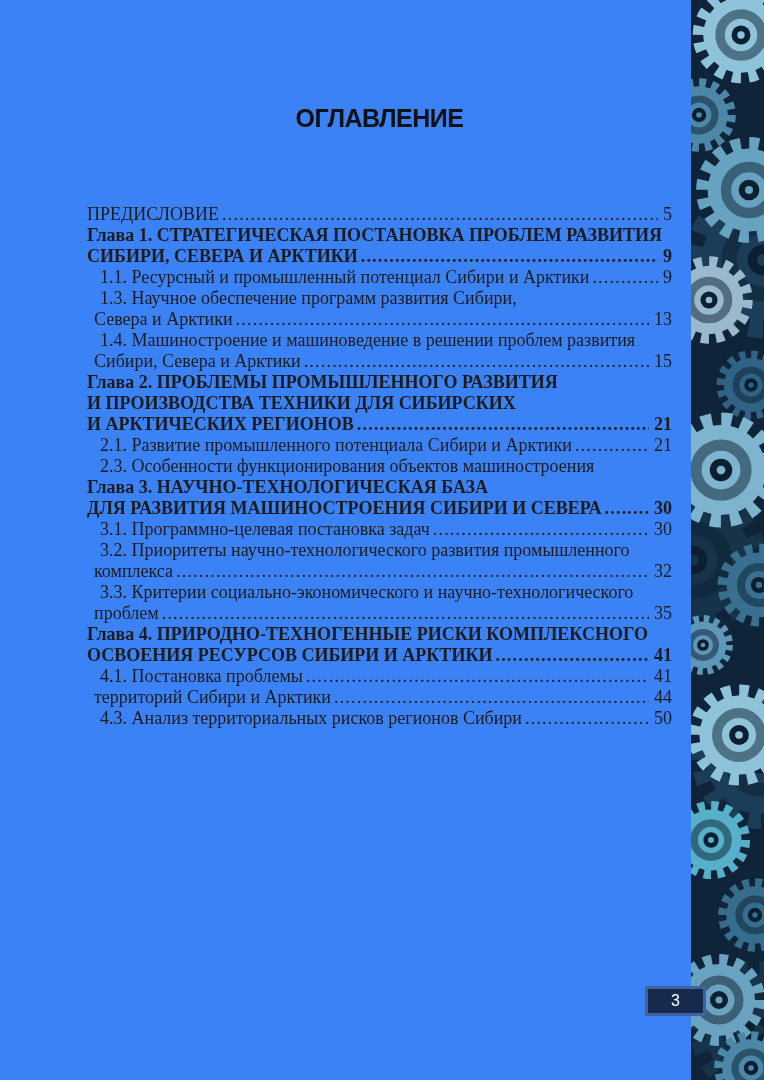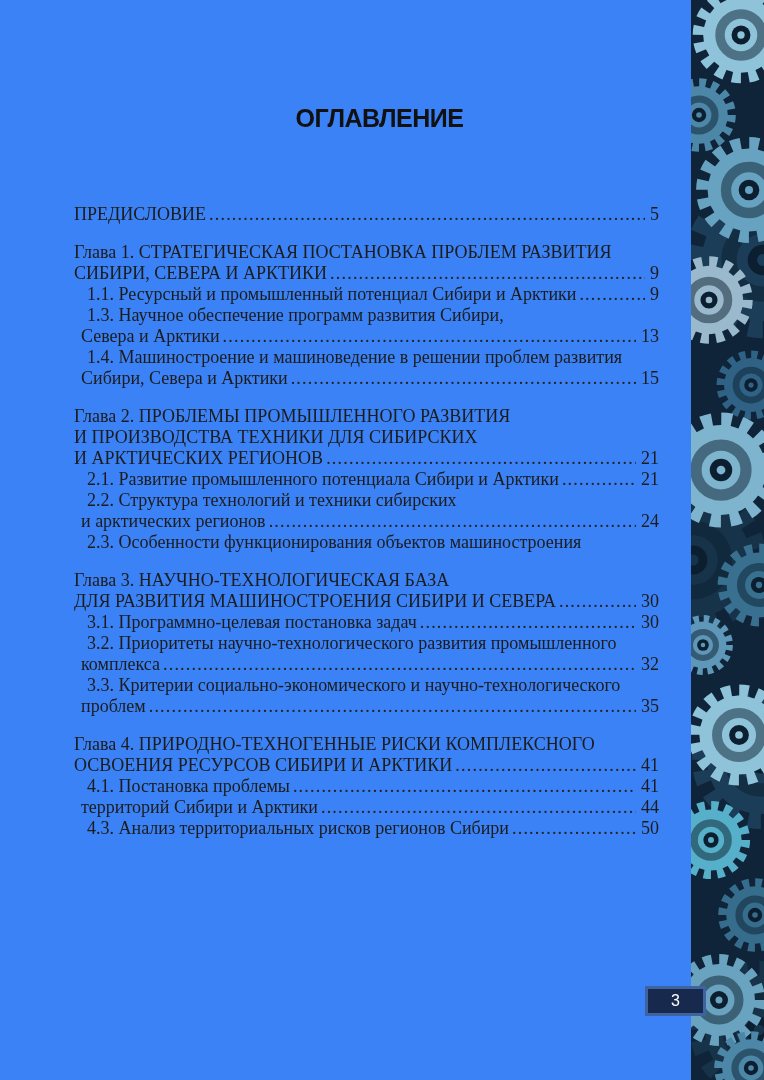--- a/index.html
+++ b/index.html
@@ -12,7 +12,7 @@
     font-family:"Liberation Sans", sans-serif;font-weight:700;font-size:25px;
     letter-spacing:-0.5px;color:#111;
   }
-  .toc{position:absolute;top:204px;left:74px;width:585px;}
+  .toc{position:absolute;top:204px;left:87px;width:585px;}
   .entry{margin:0;}
   .entry.chapter{margin-top:17px;}
   .line{

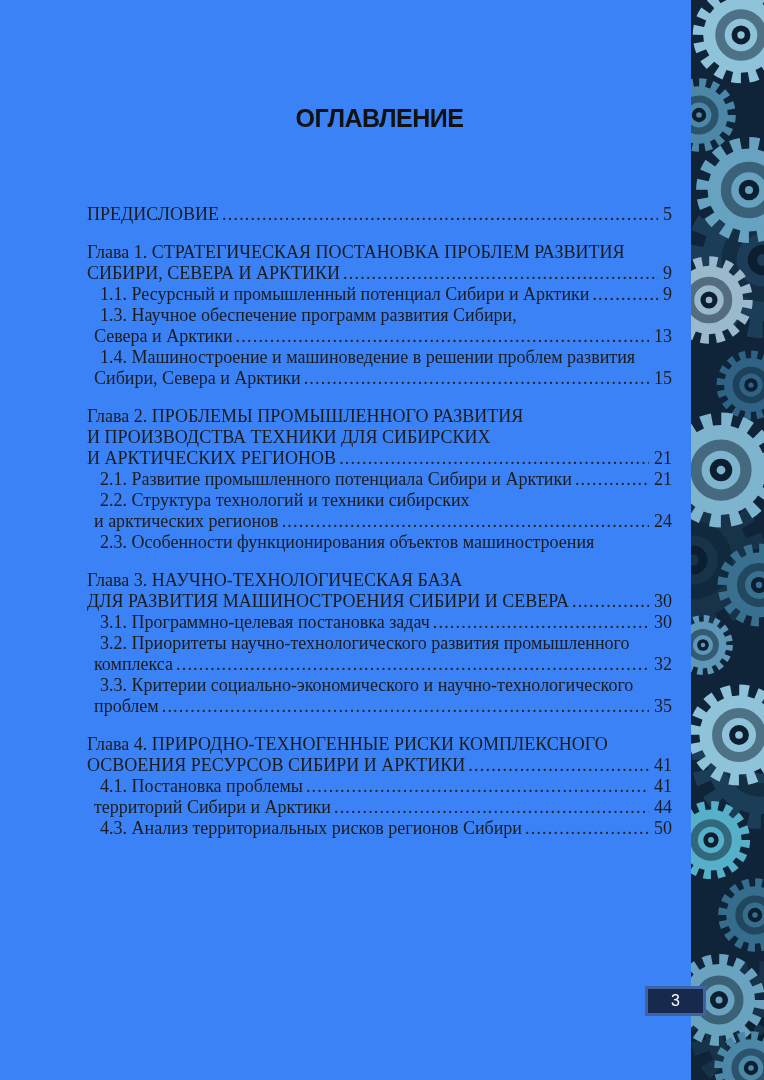--- a/index.html
+++ b/index.html
@@ -14,7 +14,7 @@
   }
   .toc{position:absolute;top:204px;left:87px;width:585px;}
   .entry{margin:0;}
-  .entry.chapter{margin-top:17px;}
+  .entry.chapter{font-weight:bold;}
   .line{
     display:flex;align-items:baseline;height:21px;line-height:21px;
     font-size:18px;white-space:nowrap;

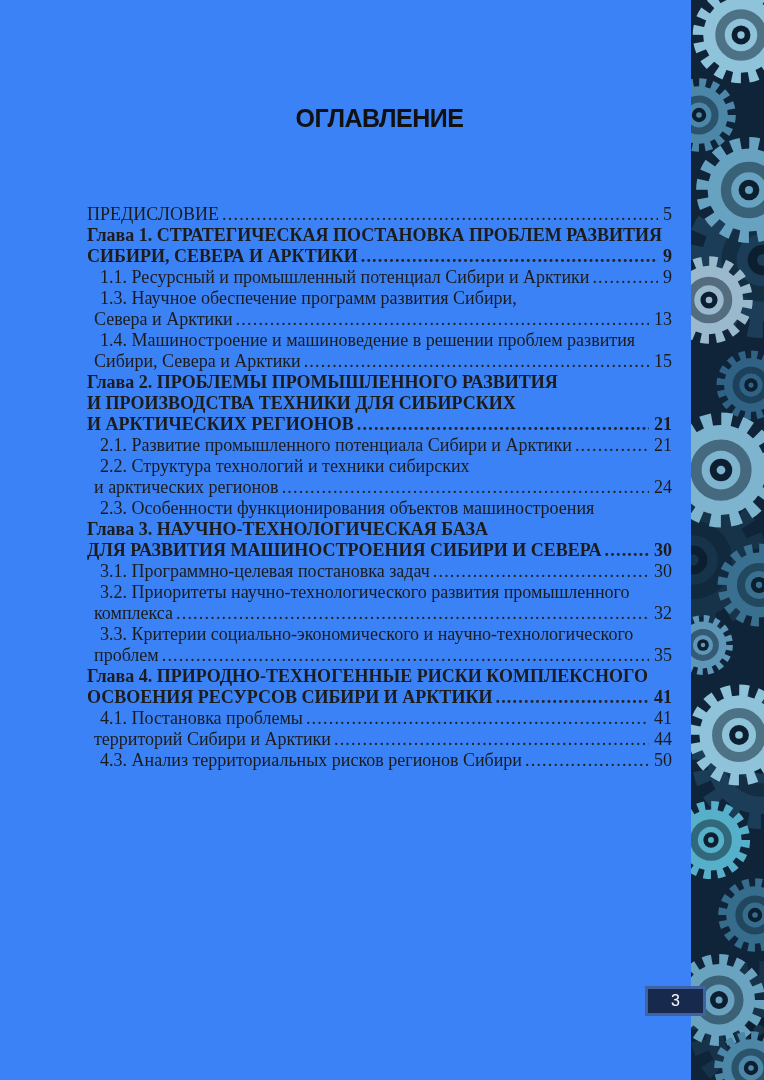--- a/index.html
+++ b/index.html
@@ -110,16 +110,6 @@
           <span class="t">2.1. Развитие промышленного потенциала Сибири и Арктики</span>
           <span class="leader"></span>
           <span class="pg">21</span>
-        </div>
-      </div>
-      <div class="entry sub">
-        <div class="line first">
-          <span class="t">2.2. Структура технологий и техники сибирских</span>
-        </div>
-        <div class="line">
-          <span class="t">и арктических регионов</span>
-          <span class="leader"></span>
-          <span class="pg">24</span>
         </div>
       </div>
       <div class="entry sub">

